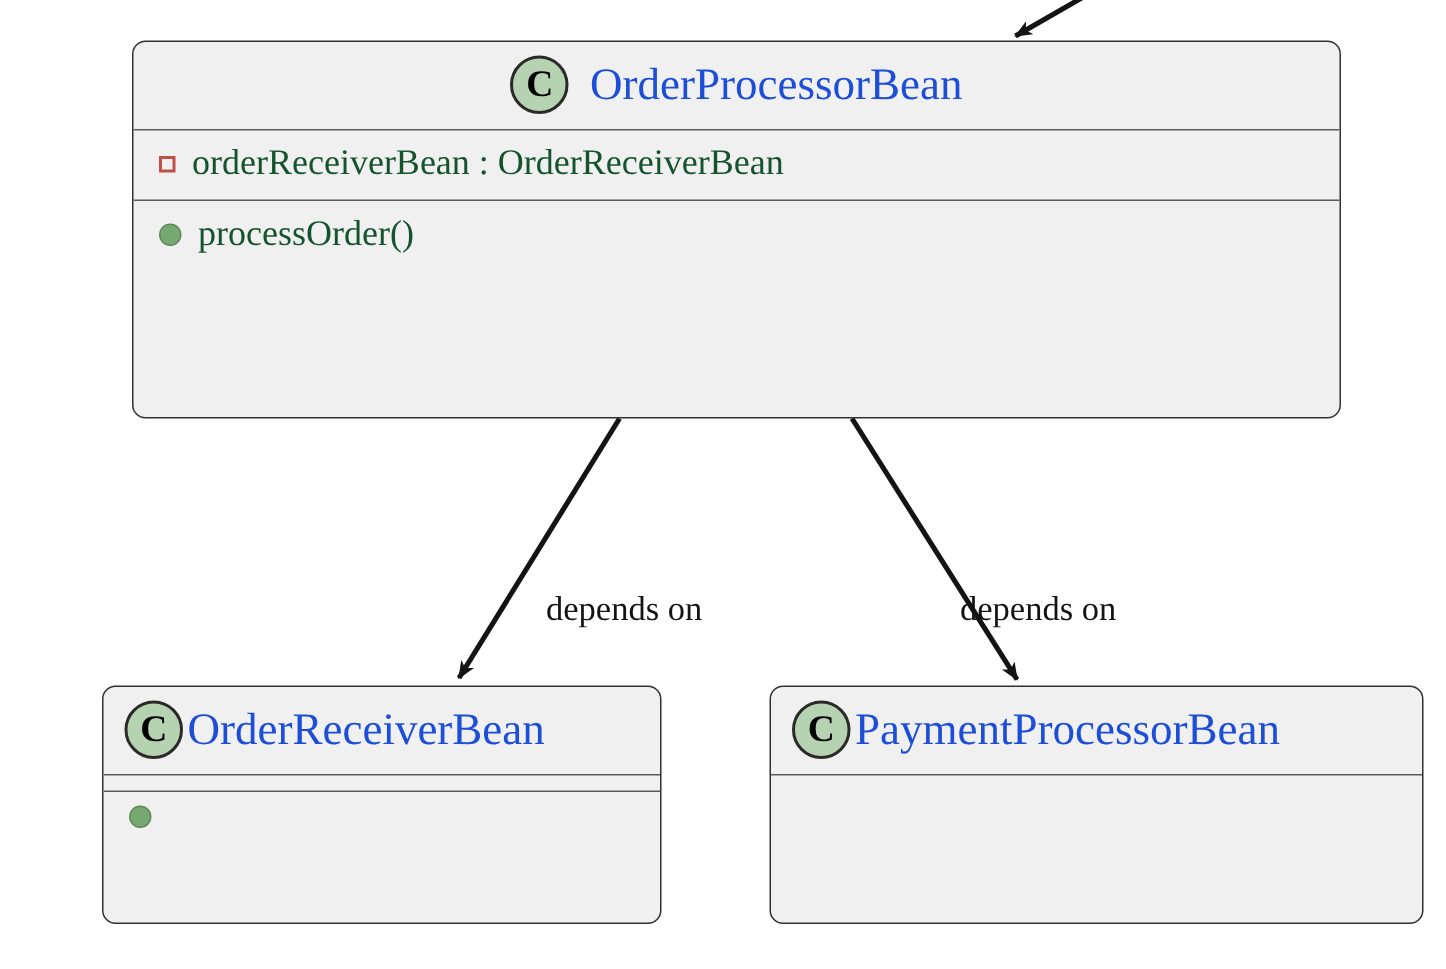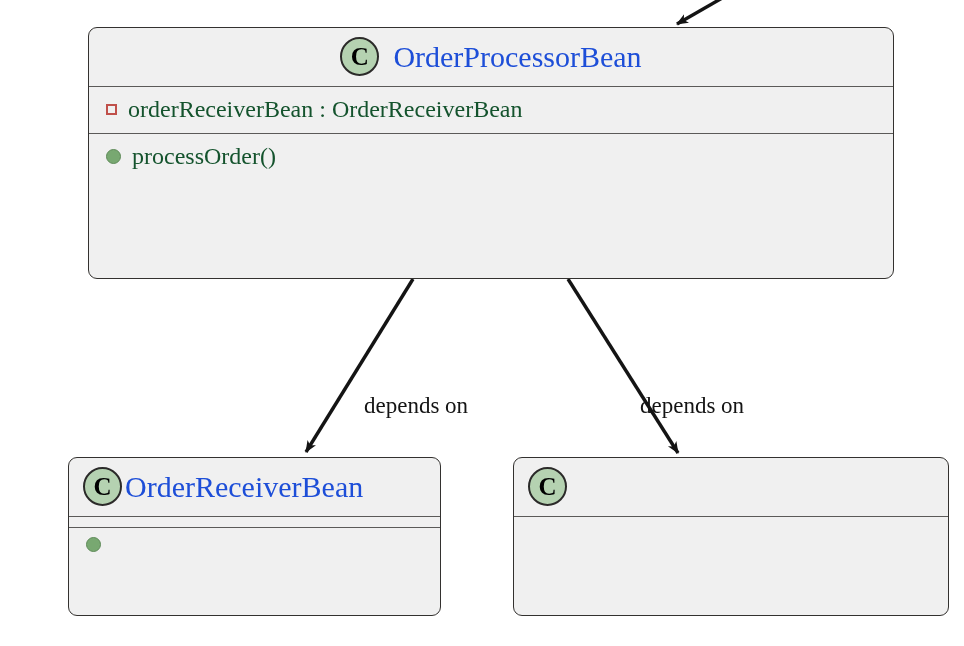--- a/index.html
+++ b/index.html
@@ -166,6 +166,7 @@
   <div class="uml-class" style="left:513px; top:457px; width:436px; height:159px;">
     <div class="class-header left-aligned">
       <span class="class-icon">C</span>
+      <span class="class-title">PaymentProcessorBean</span>
     </div>
     <div class="compartment empty"></div>
   </div>

